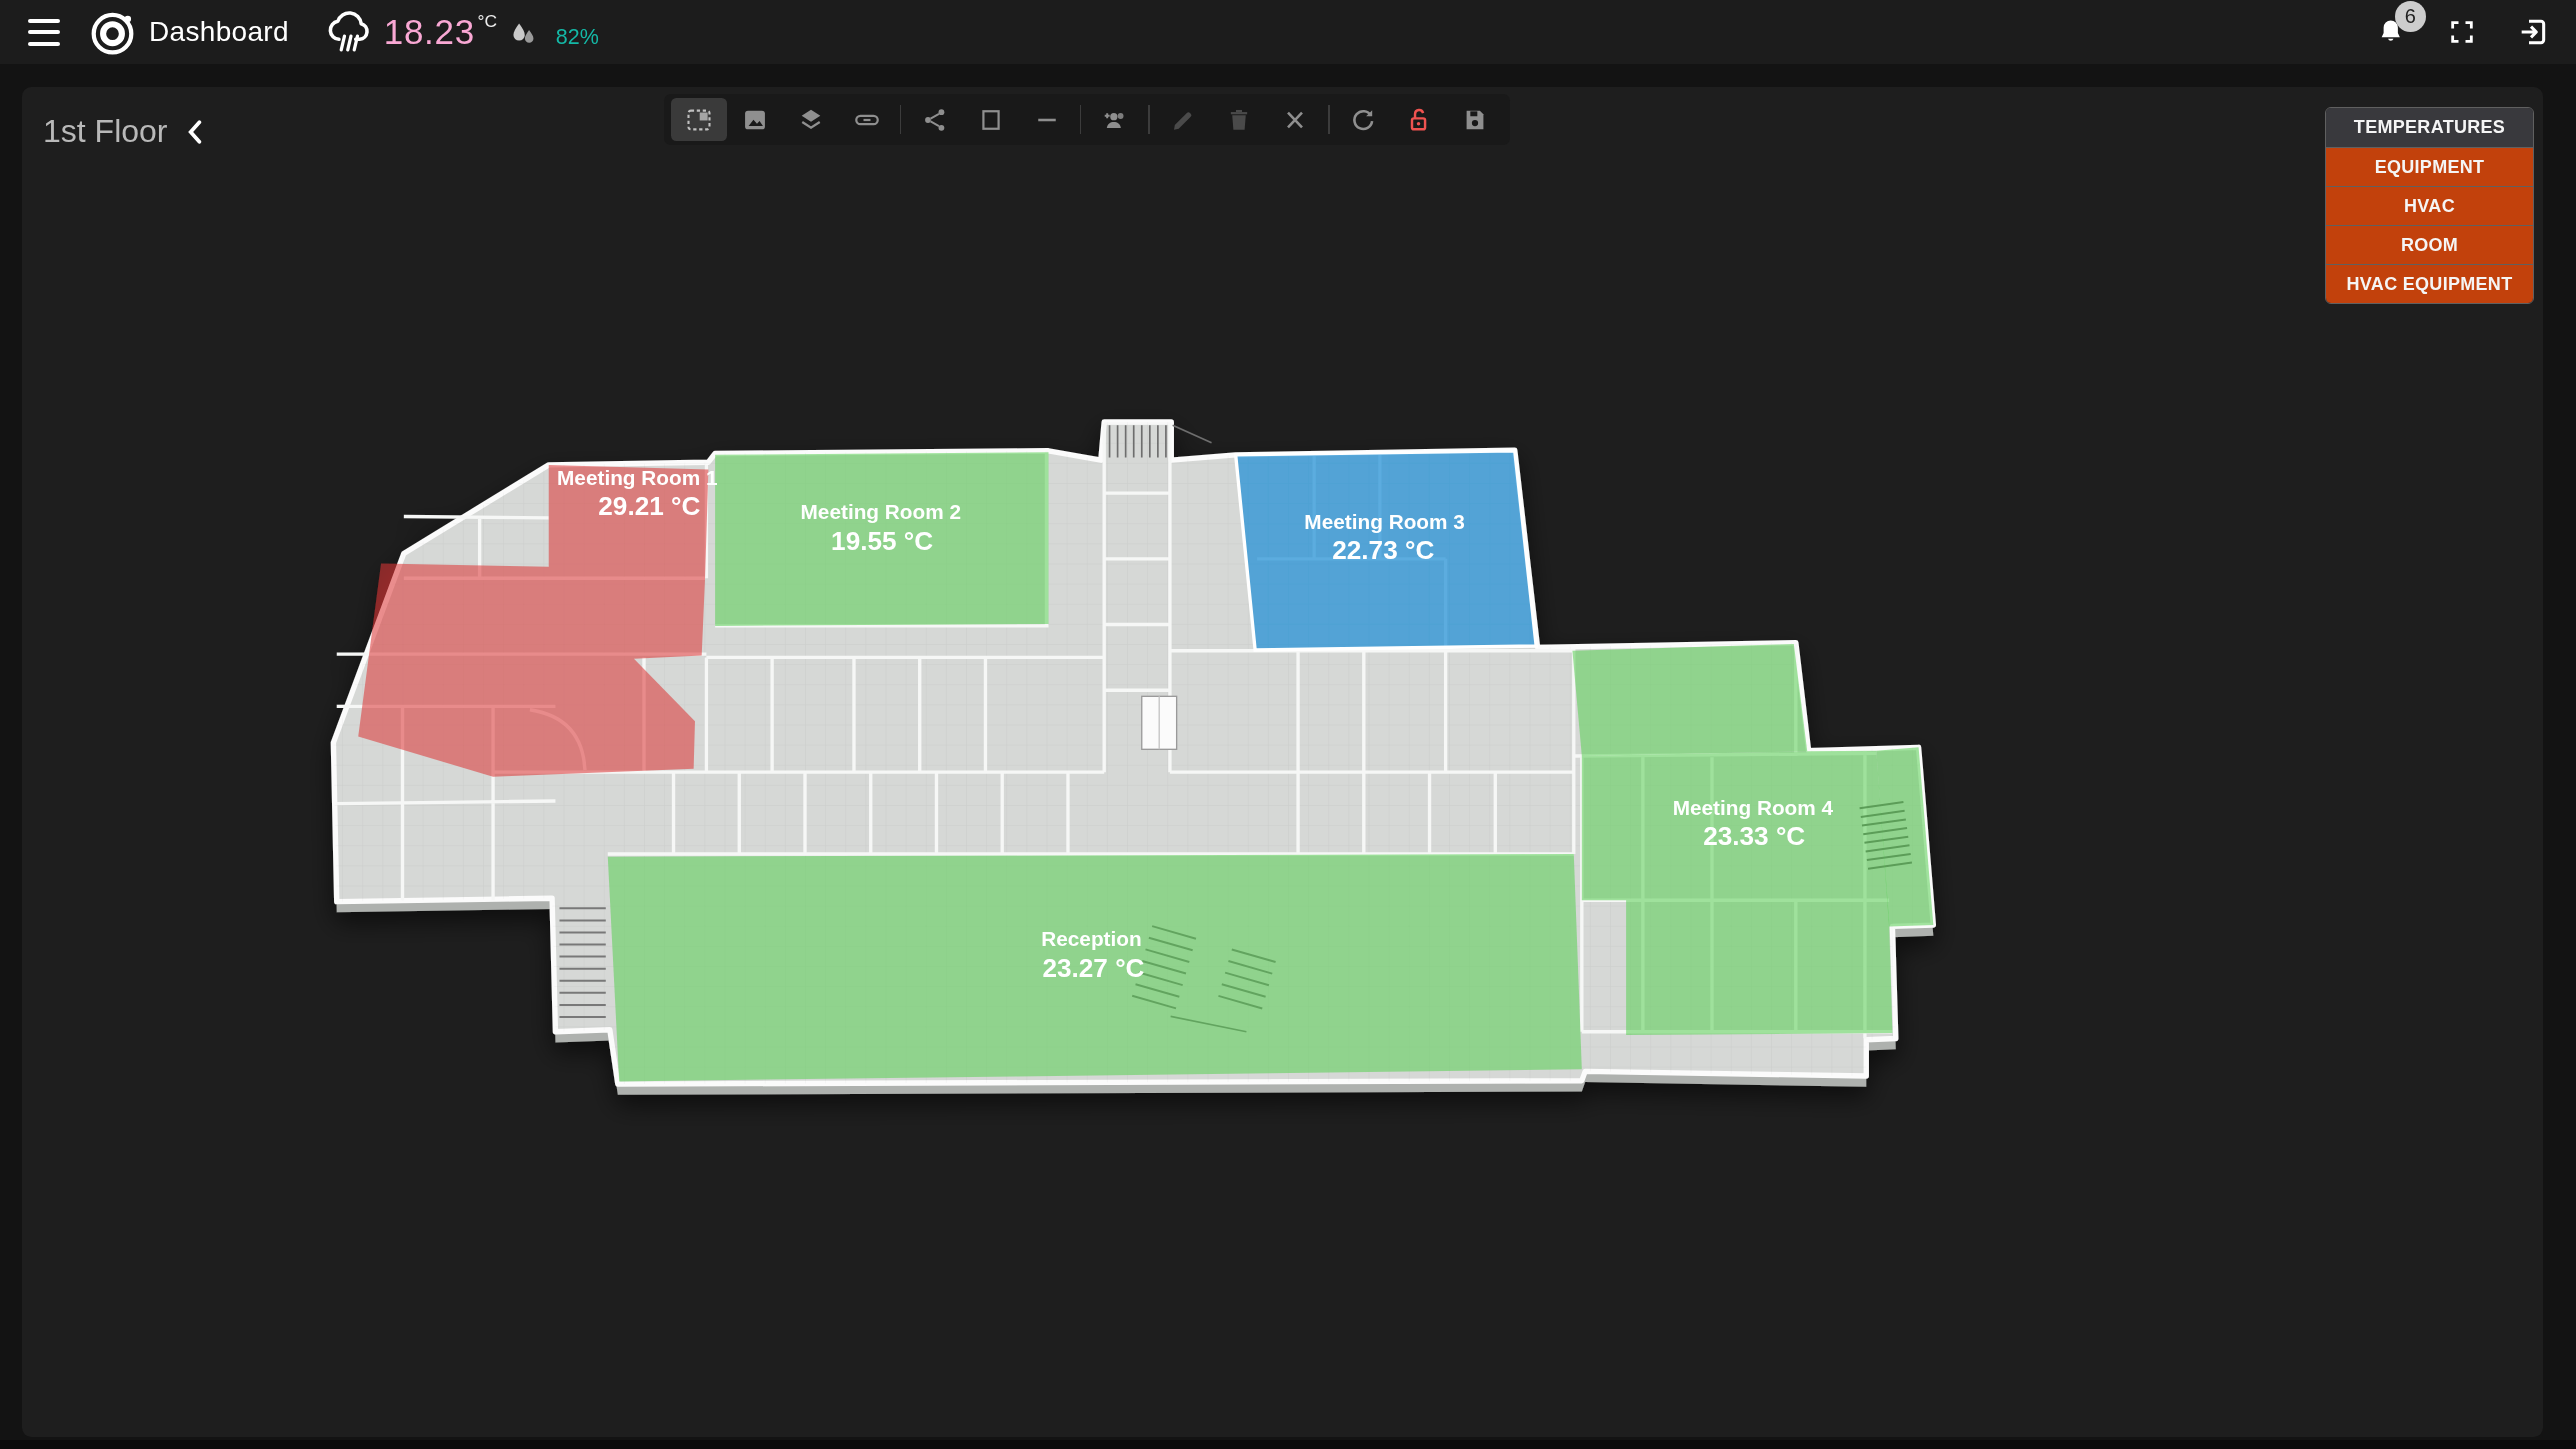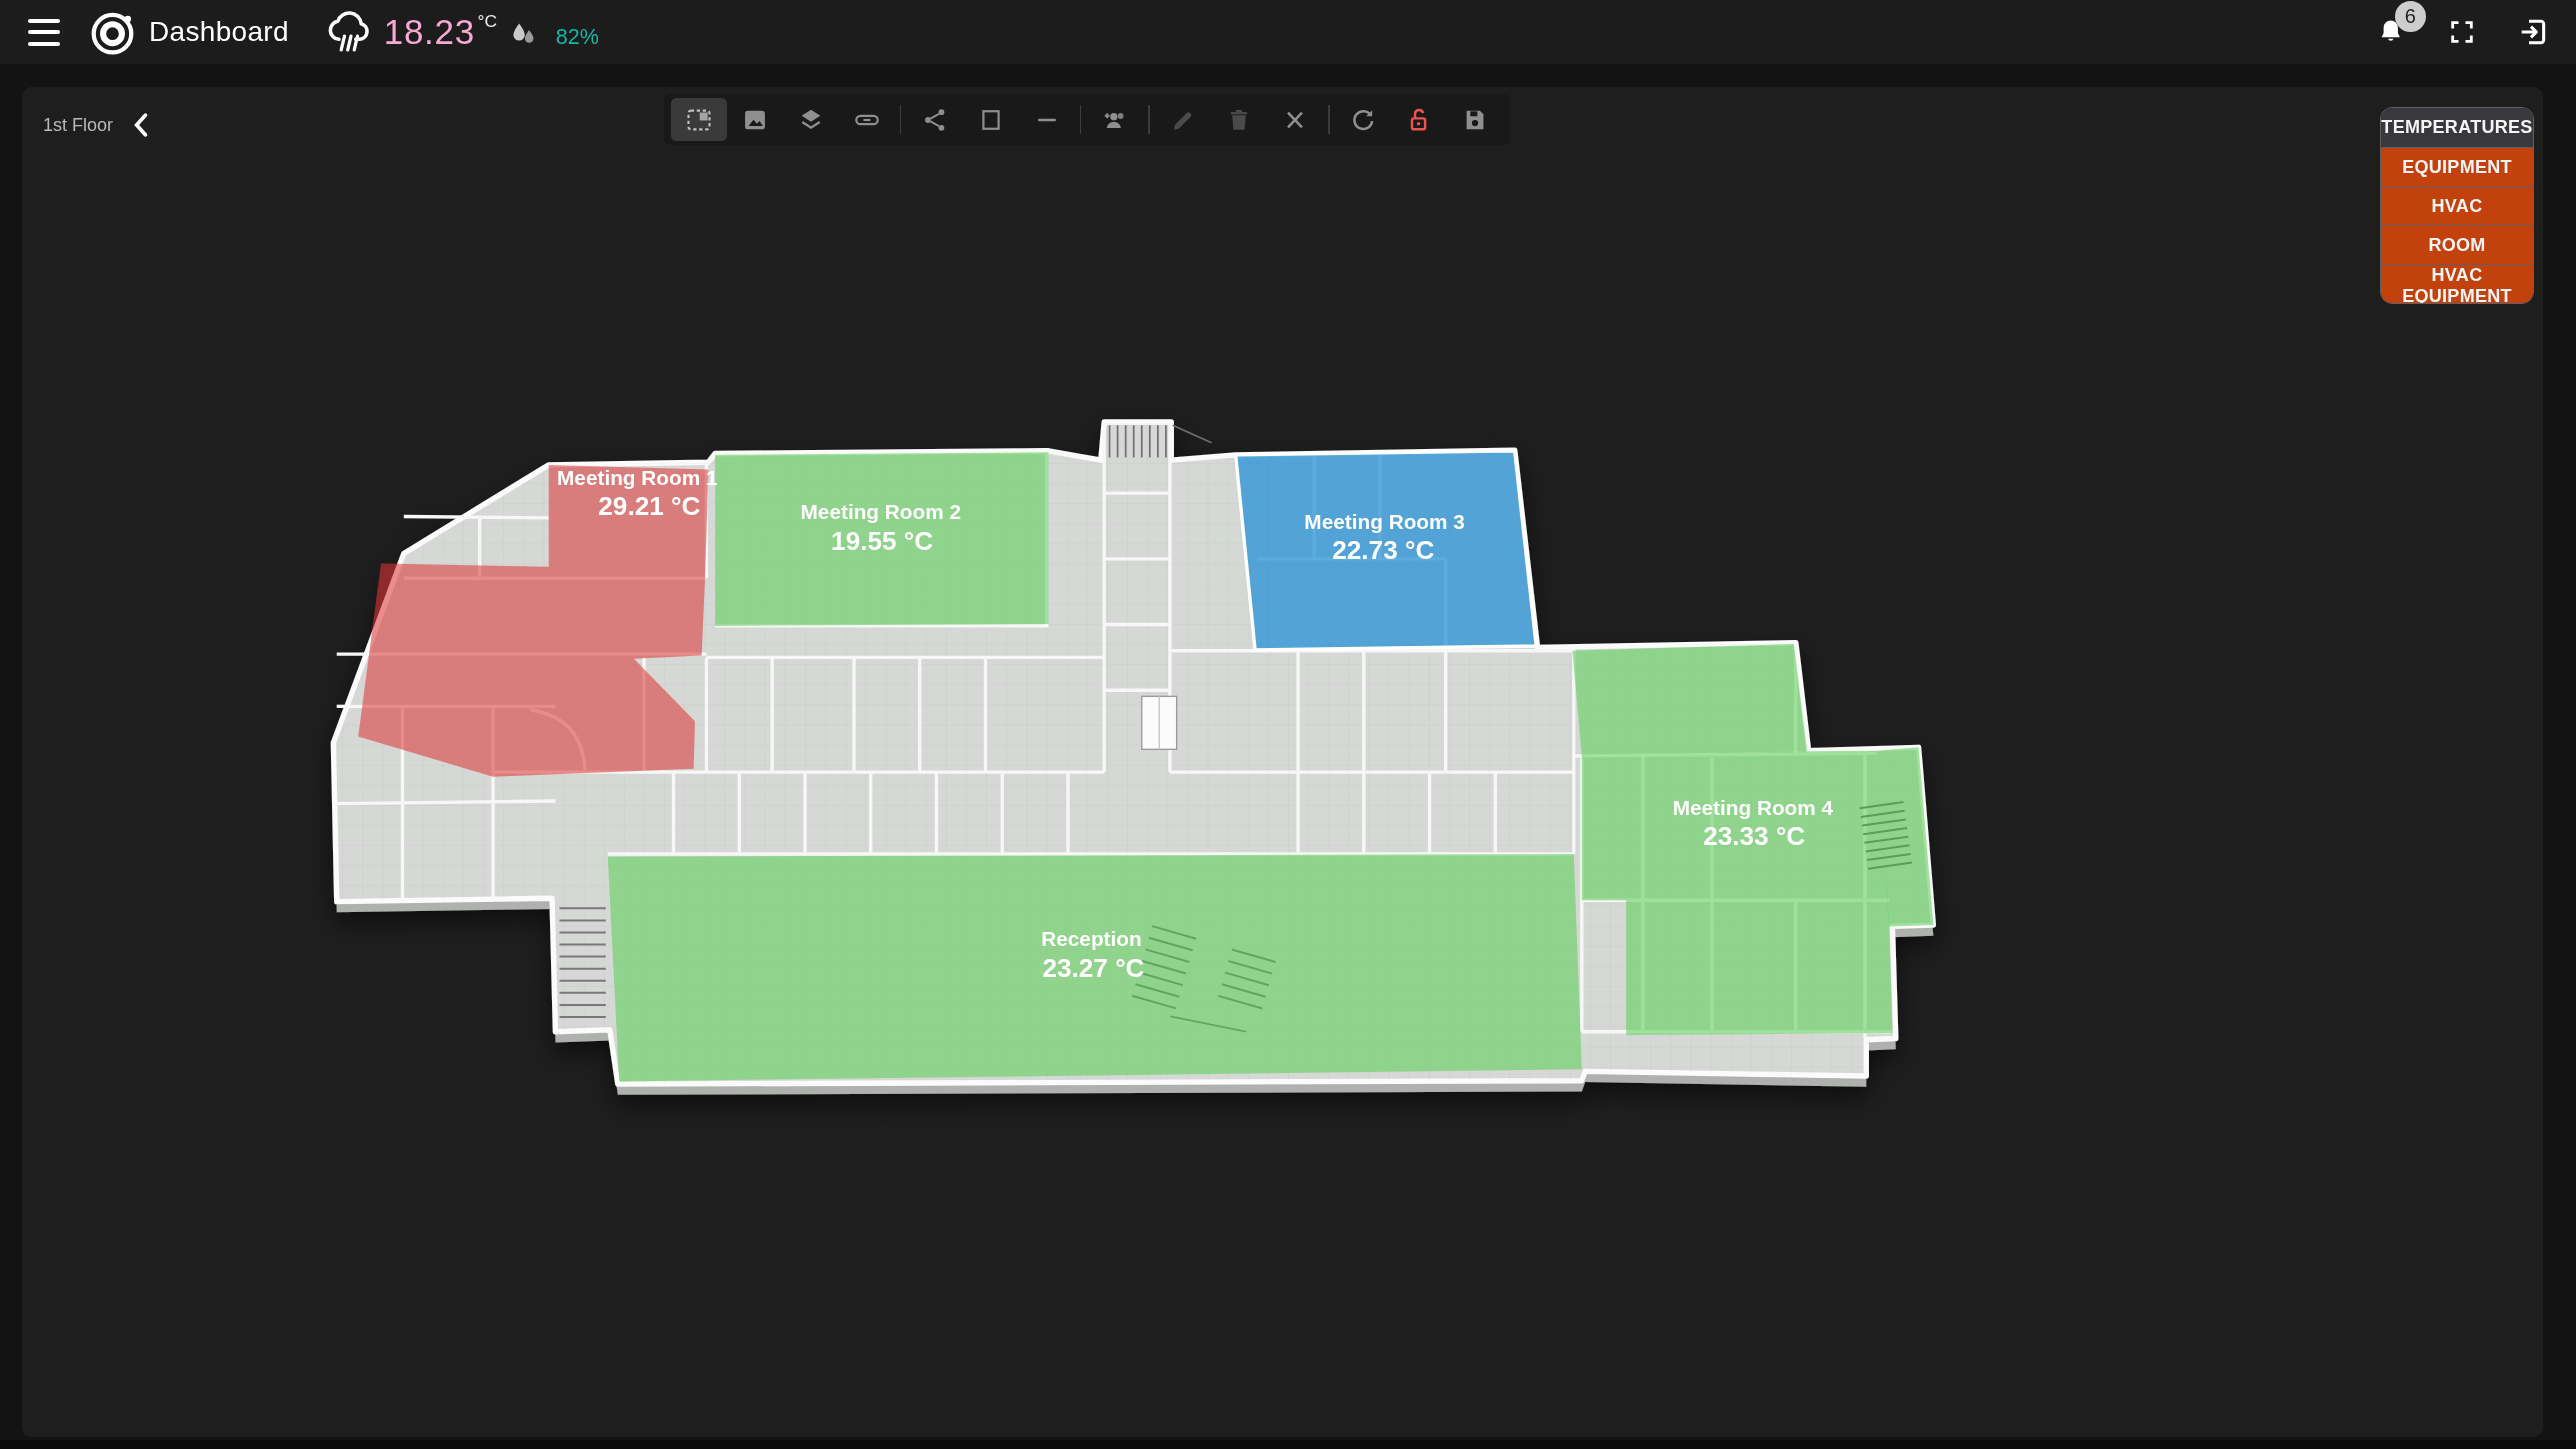--- a/index.html
+++ b/index.html
@@ -34,7 +34,7 @@
   .bottom-strip { position:absolute; left:0; bottom:0; width:2576px; height:9.4px; background:#0b0b0b; }
 
   .floor-nav { position:absolute; left:43px; top:113px; display:flex; align-items:center; z-index:10; }
-  .floor-nav .floor-label { color:#b9b9b9; font-size:18px; }
+  .floor-nav .floor-label { color:#b9b9b9; font-size:32px; }
   .floor-nav .back { margin-left:20px; cursor:pointer; display:flex; align-items:center; }
 
   

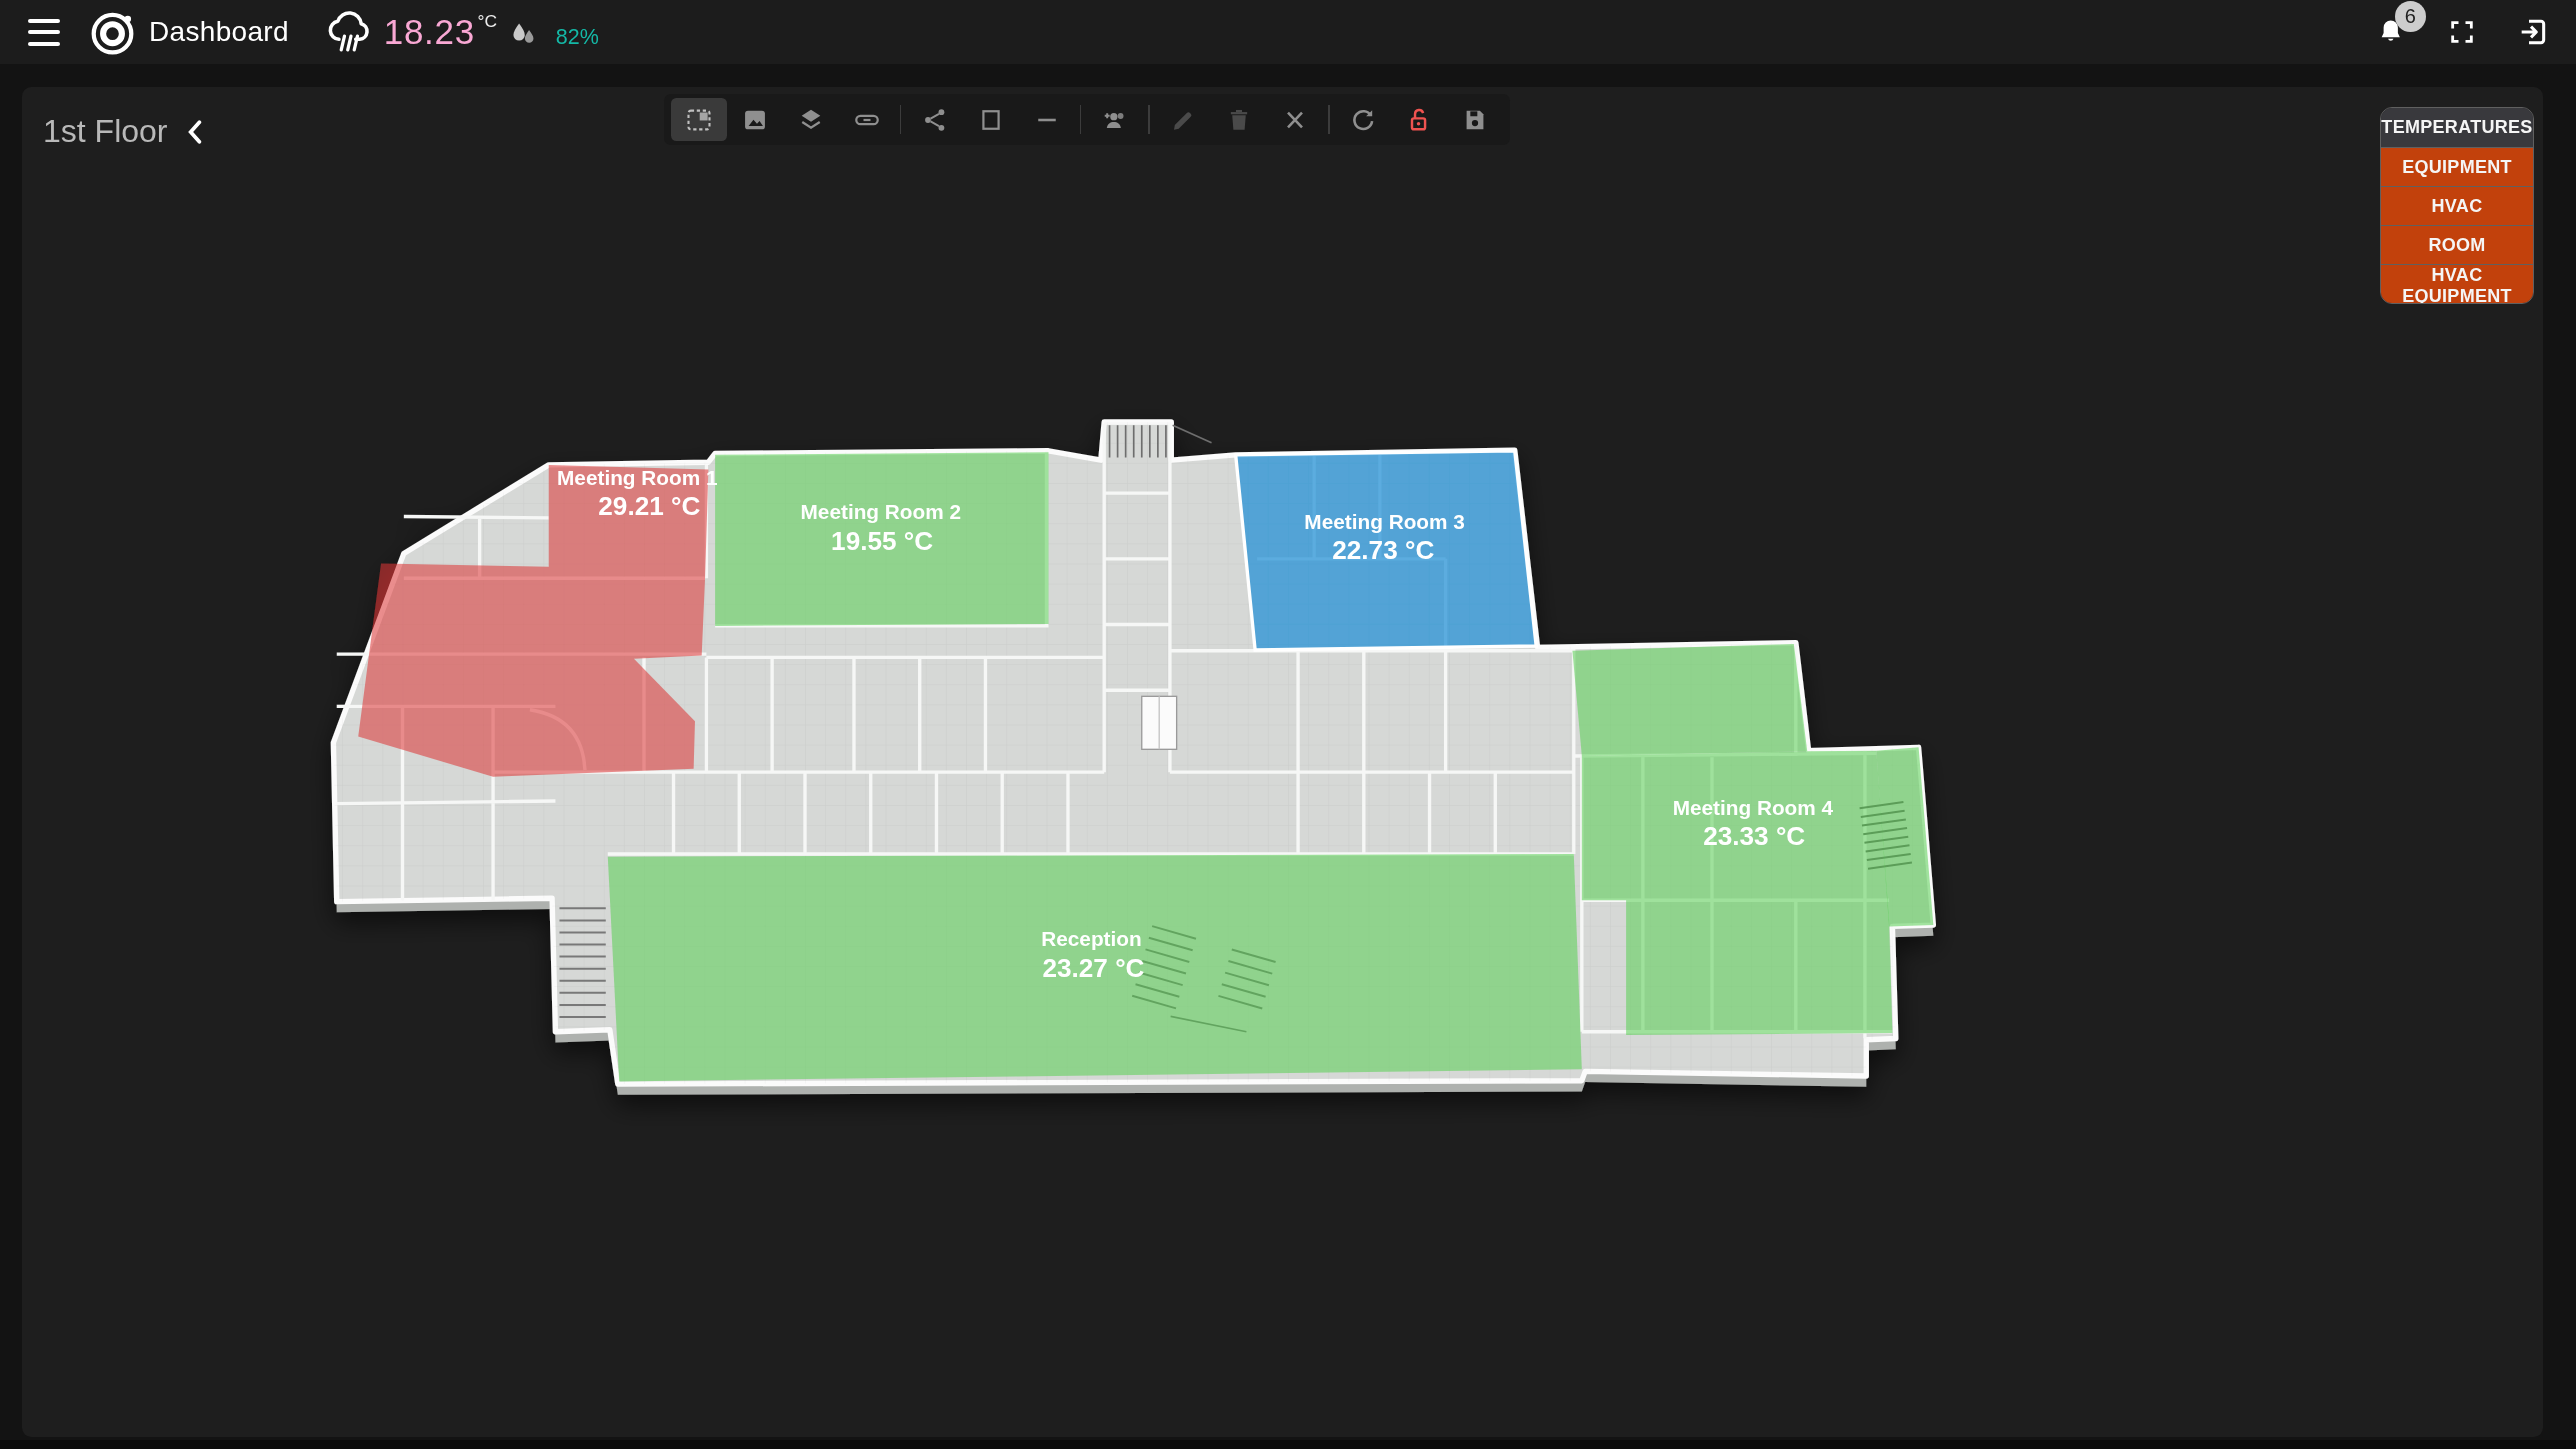--- a/index.html
+++ b/index.html
@@ -49,8 +49,8 @@
   .tool-sep { width:1.3px; height:29.5px; background:#3c3c3c; margin:0 5.4px; }
 
   
-  .layer-panel { position:absolute; right:42px; top:107px; width:154px; border:1.3px solid #606060;
-                 border-radius:12px; overflow:hidden; z-index:10; background:#232324; }
+  .layer-panel { position:absolute; right:42px; top:107px; width:209px; border:1.3px solid #606060;
+                 border-radius:6px; overflow:hidden; z-index:10; background:#232324; }
   .layer-btn { display:block; width:100%; height:39px; background:#c2410c; color:#f5f5f5;
                font-family:inherit; font-size:18px; font-weight:bold; letter-spacing:0.3px;
                border:none; border-top:1.3px solid #606060; cursor:pointer; }

